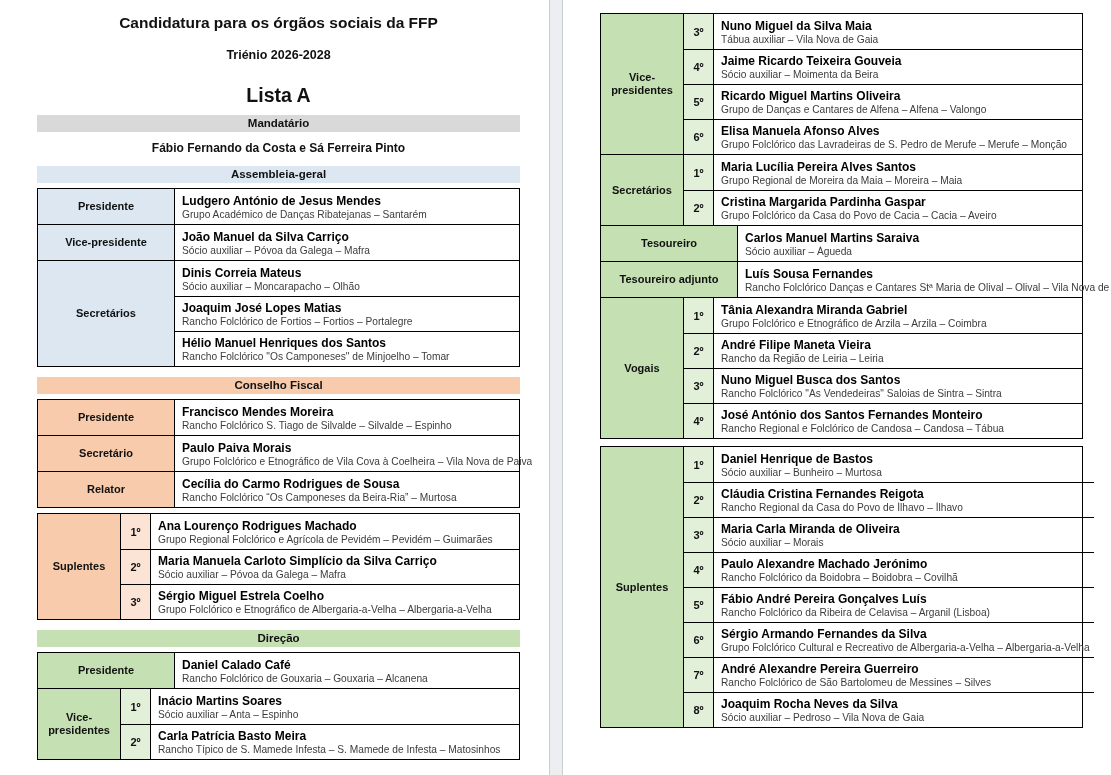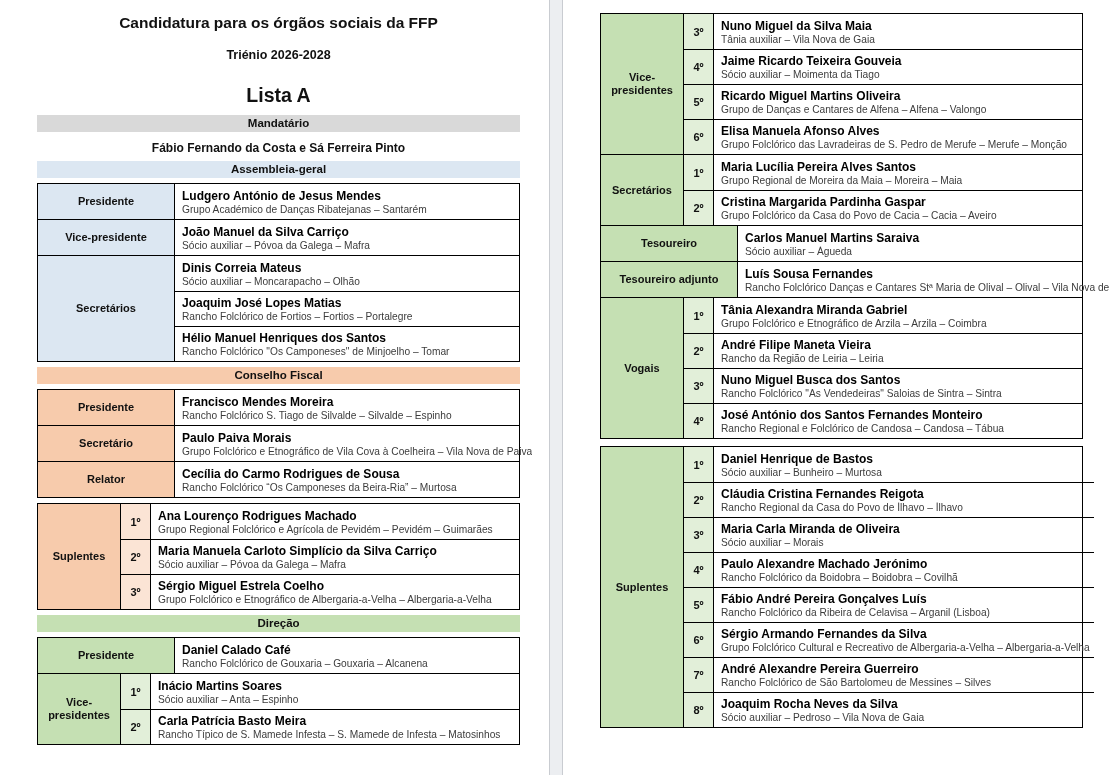--- a/index.html
+++ b/index.html
@@ -228,7 +228,7 @@
                 <div class="num-cell lt-green">3º</div>
                 <div class="content-cell">
                   <div class="nm fit">Nuno Miguel da Silva Maia</div>
-                  <div class="aff fit">Tânia auxiliar – Vila Nova de Gaia</div>
+                  <div class="aff fit">Tábua auxiliar – Vila Nova de Gaia</div>
                 </div>
               </div>
               <div class="member-row">

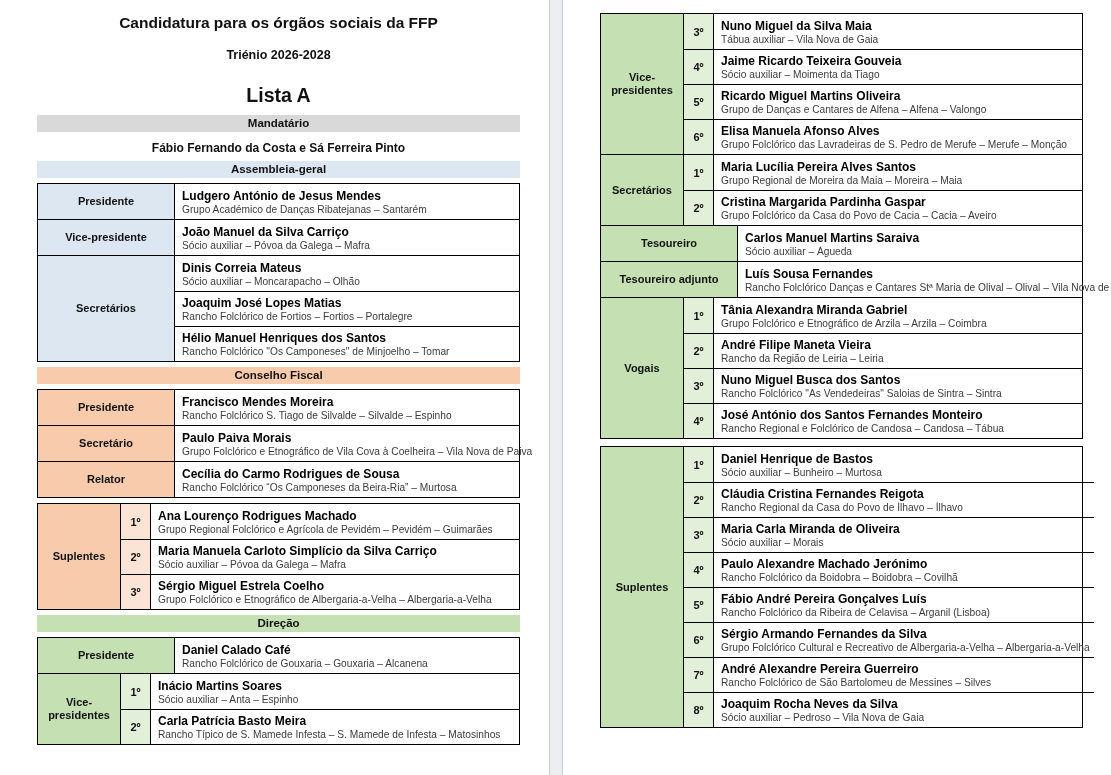--- a/index.html
+++ b/index.html
@@ -235,7 +235,7 @@
                 <div class="num-cell lt-green">4º</div>
                 <div class="content-cell">
                   <div class="nm fit">Jaime Ricardo Teixeira Gouveia</div>
-                  <div class="aff fit">Sócio auxiliar – Moimenta da Tiago</div>
+                  <div class="aff fit">Sócio auxiliar – Moimenta da Beira</div>
                 </div>
               </div>
               <div class="member-row">

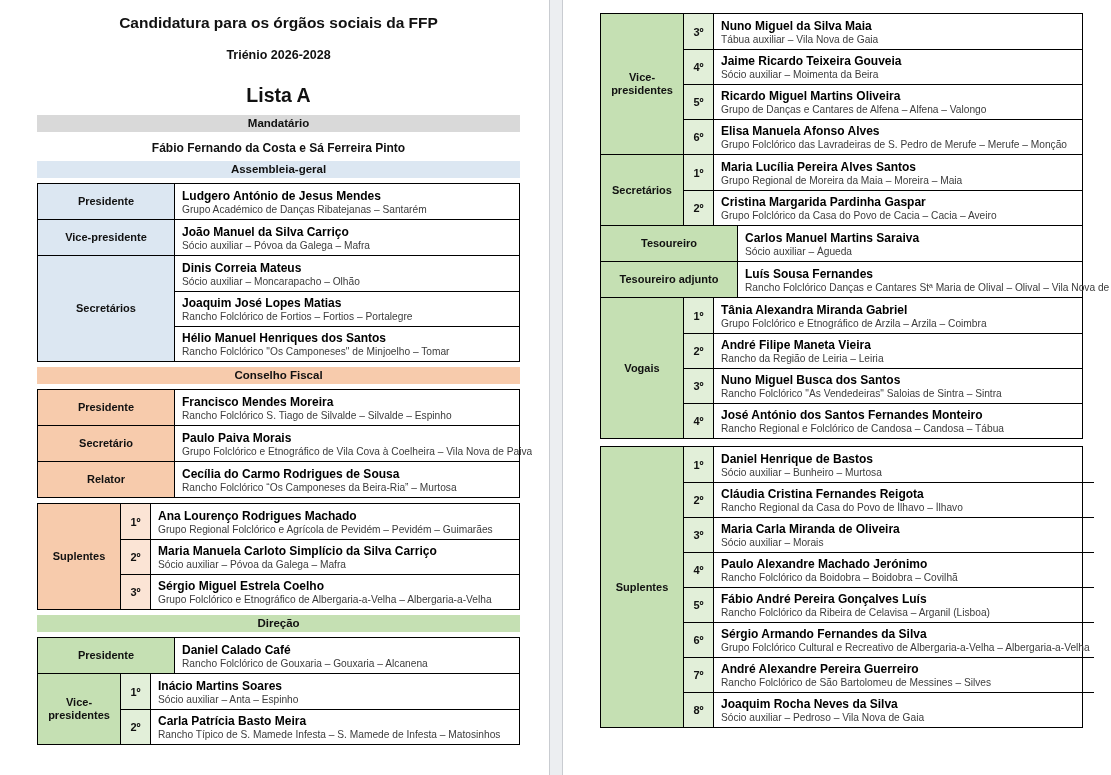--- a/index.html
+++ b/index.html
@@ -26,7 +26,7 @@
   .mand-name{font-size:12px;font-weight:bold;text-align:center;margin-top:9px;line-height:15px}
 
   .band{height:17px;line-height:17px;text-align:center;font-weight:bold;
-    font-size:11.5px;margin-top:5px}
+    font-size:11.5px;margin-top:10px}
   .th-gray{background:var(--gray)}
   .th-blue{background:var(--blue)}
   .th-orange{background:var(--orange)}

